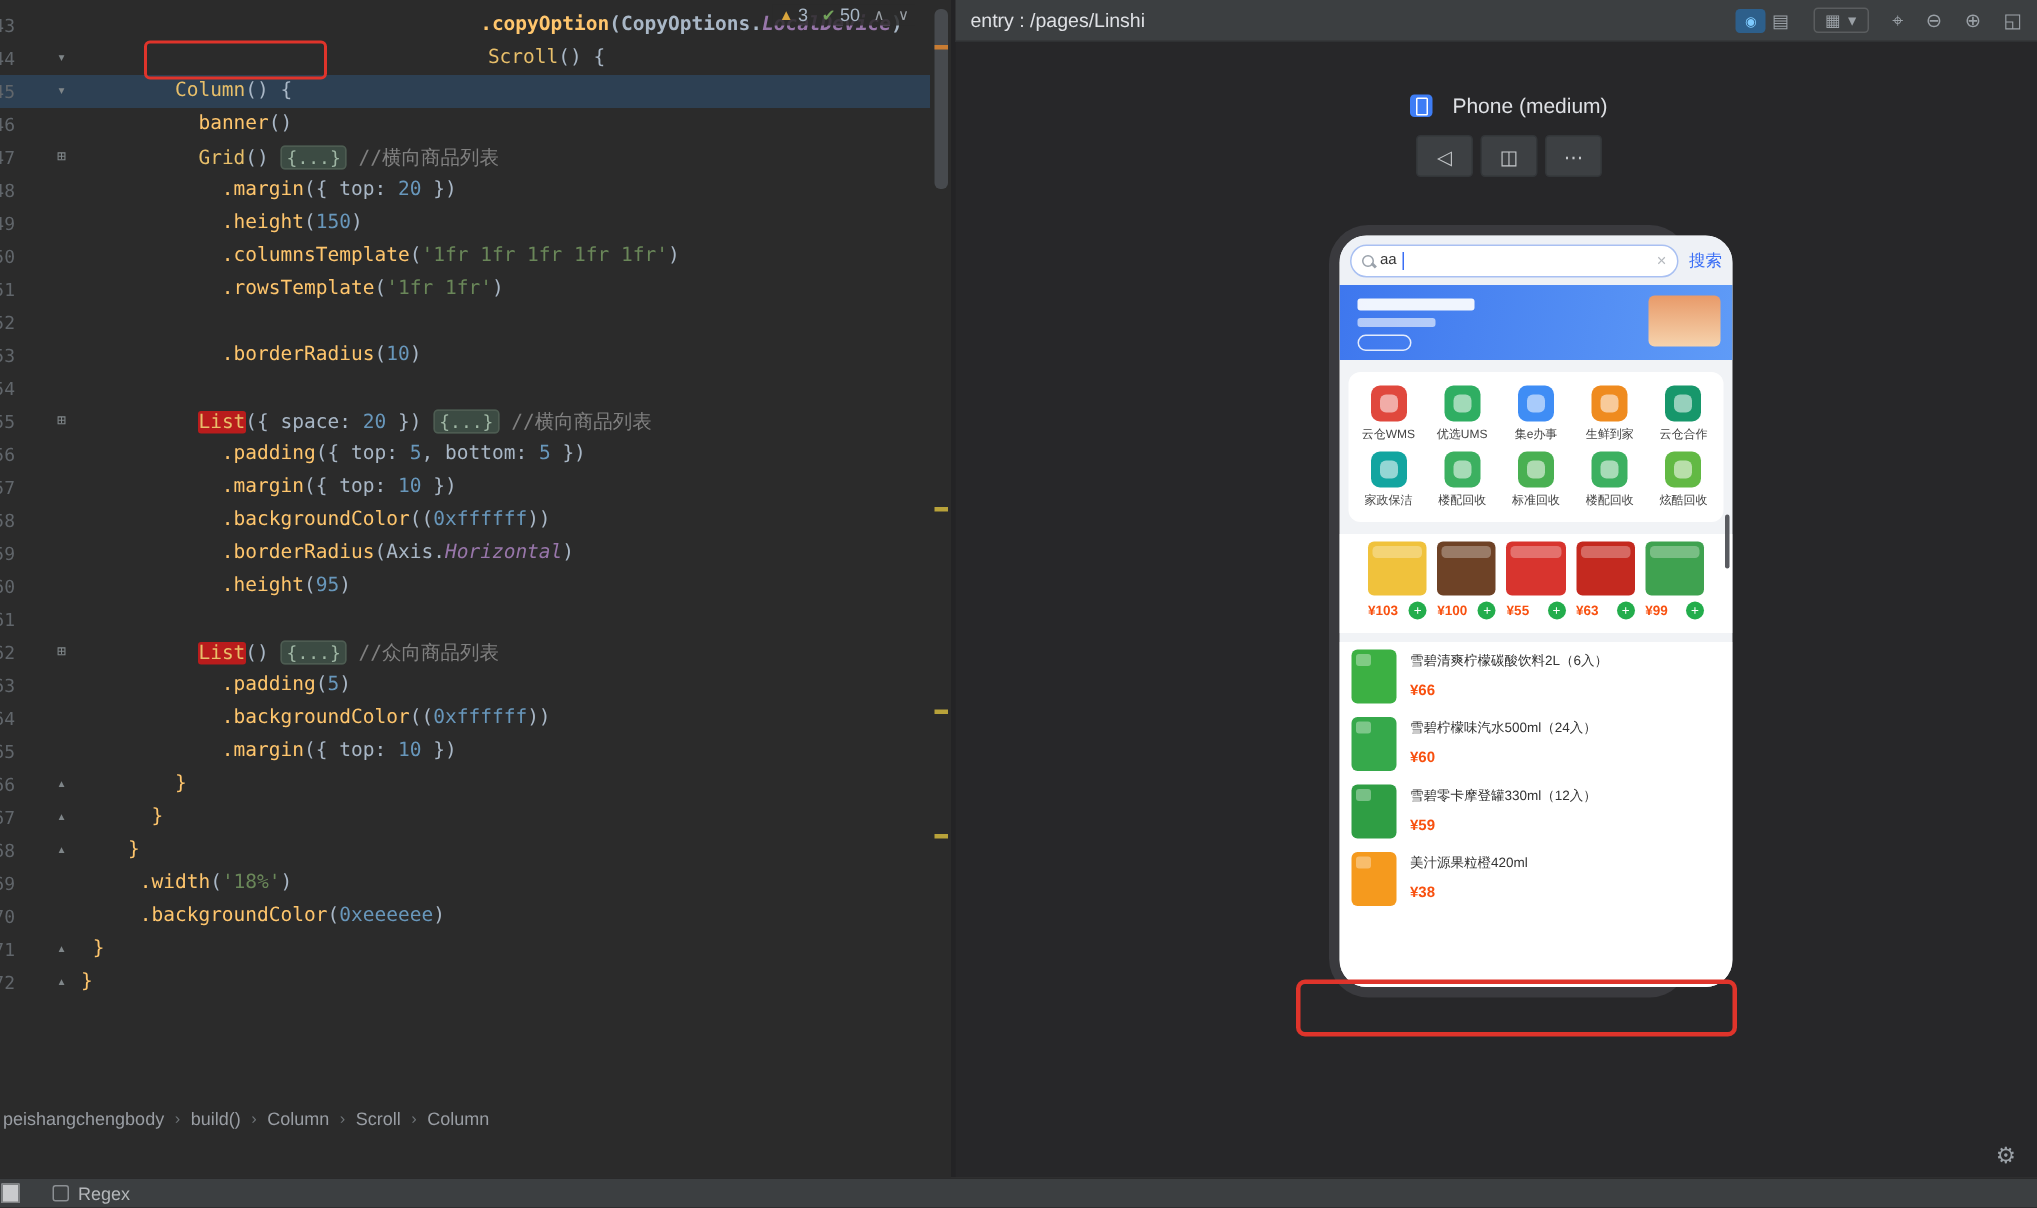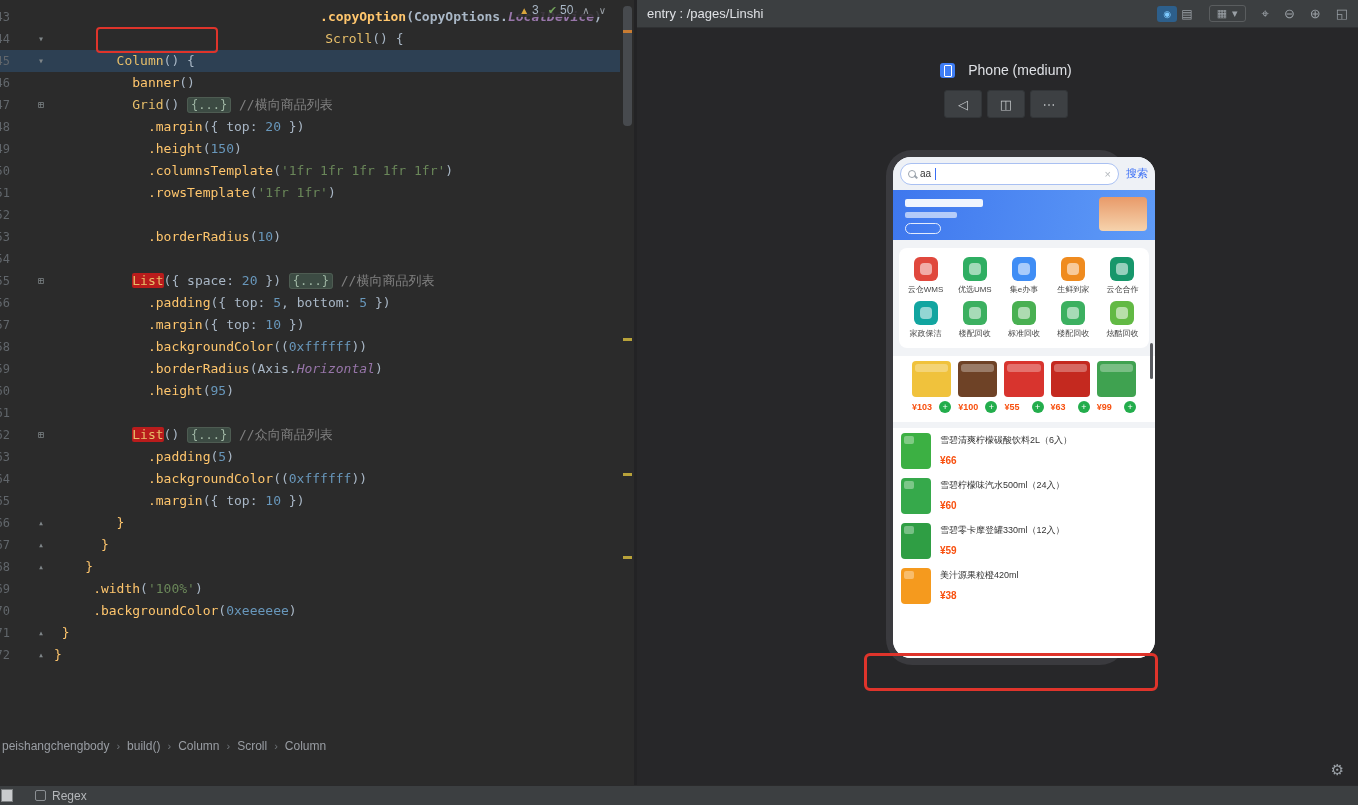--- a/index.html
+++ b/index.html
@@ -176,7 +176,7 @@
           <div class="code-row"><span class="gnum">66</span><span class="gfold">▴</span><span class="gcode" style="padding-left: 8ch;"><span class="t-b">}</span></span></div>
           <div class="code-row"><span class="gnum">67</span><span class="gfold">▴</span><span class="gcode" style="padding-left: 6ch;"><span class="t-b">}</span></span></div>
           <div class="code-row"><span class="gnum">68</span><span class="gfold">▴</span><span class="gcode" style="padding-left: 4ch;"><span class="t-b">}</span></span></div>
-          <div class="code-row"><span class="gnum">69</span><span class="gfold"></span><span class="gcode" style="padding-left: 5ch;"><span class="t-m">.width</span><span class="t-p">(</span><span class="t-s">'100%'</span><span class="t-p">)</span></span></div>
+          <div class="code-row"><span class="gnum">69</span><span class="gfold"></span><span class="gcode" style="padding-left: 5ch;"><span class="t-m">.width</span><span class="t-p">(</span><span class="t-s">'18%'</span><span class="t-p">)</span></span></div>
           <div class="code-row"><span class="gnum">70</span><span class="gfold"></span><span class="gcode" style="padding-left: 5ch;"><span class="t-m">.backgroundColor</span><span class="t-p">(</span><span class="t-n">0xeeeeee</span><span class="t-p">)</span></span></div>
           <div class="code-row"><span class="gnum">71</span><span class="gfold">▴</span><span class="gcode" style="padding-left: 1ch;"><span class="t-b">}</span></span></div>
           <div class="code-row"><span class="gnum">72</span><span class="gfold">▴</span><span class="gcode" style="padding-left: 0ch;"><span class="t-b">}</span></span></div>

